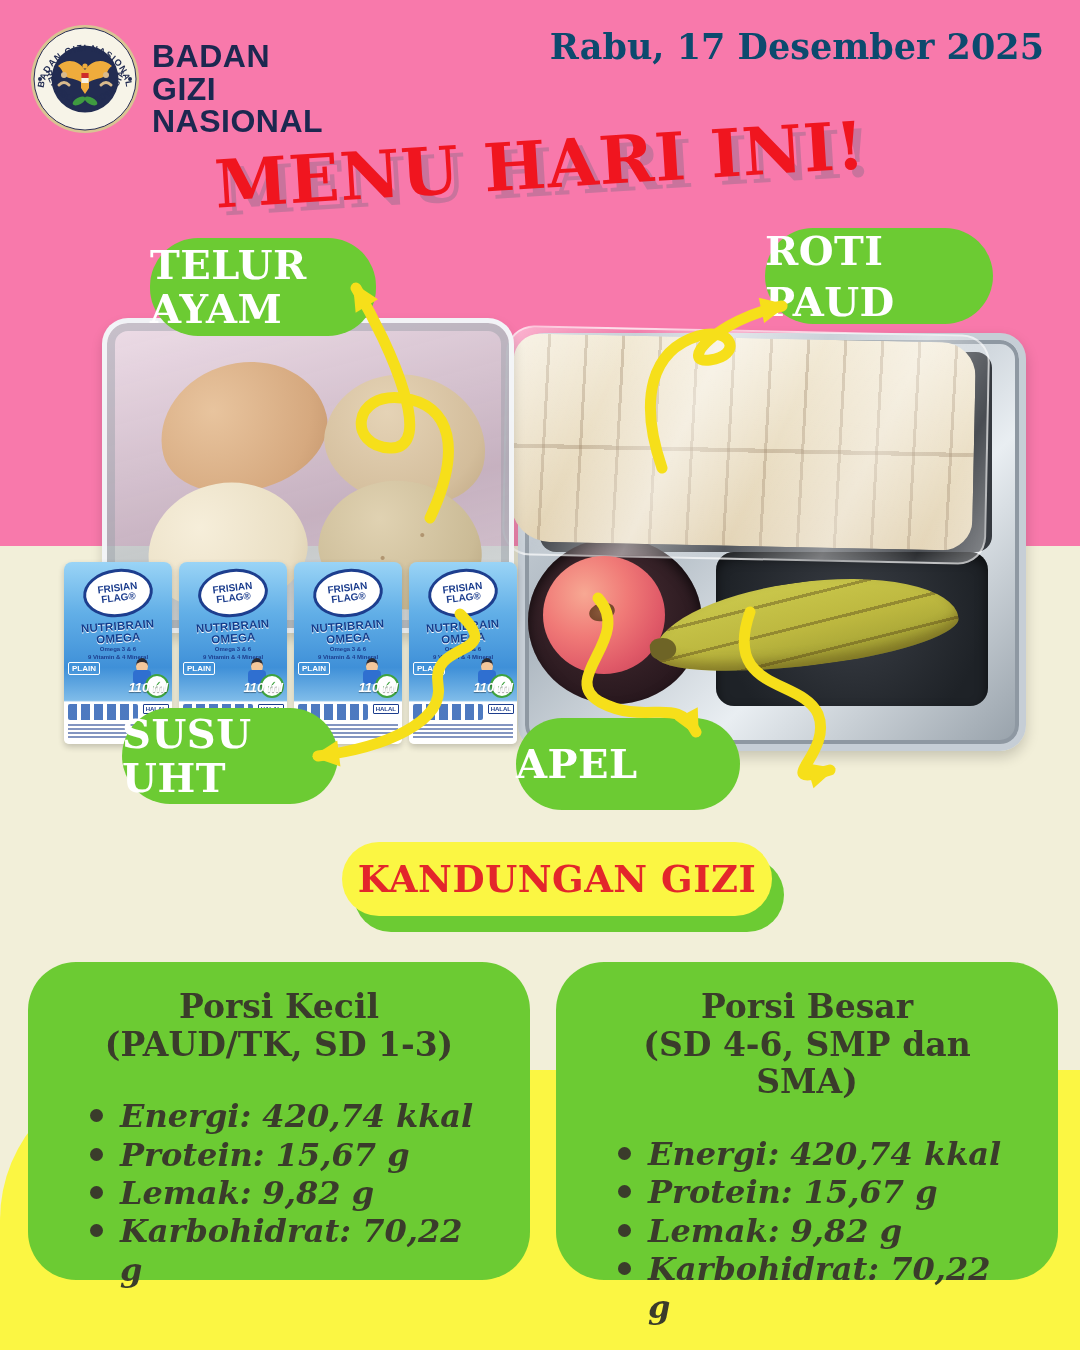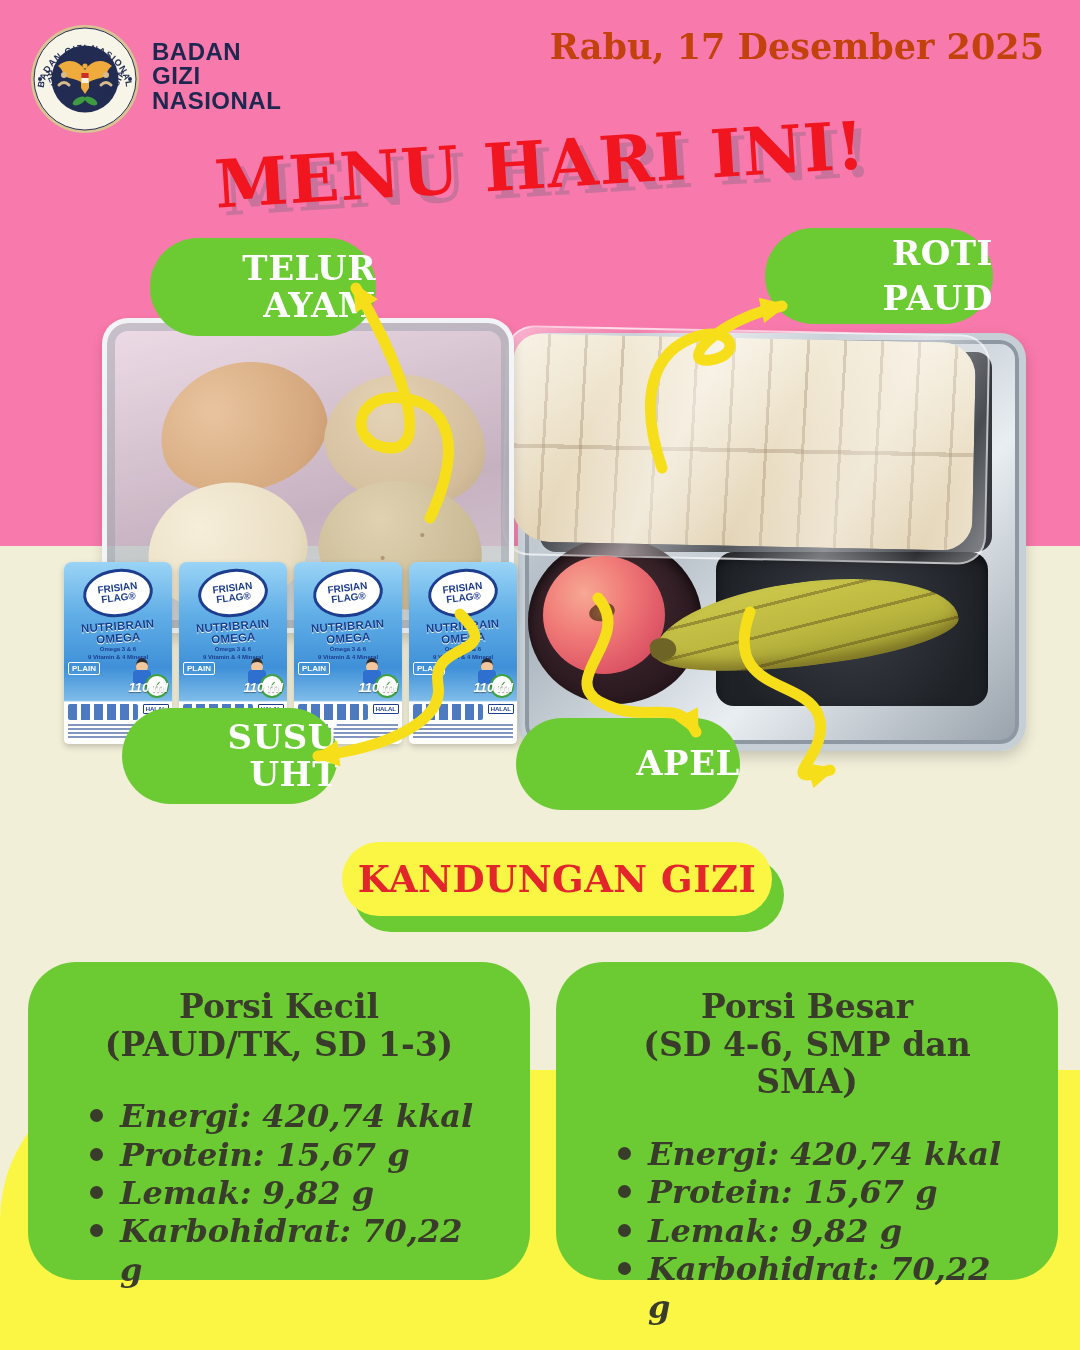--- a/index.html
+++ b/index.html
@@ -13,7 +13,7 @@
   .logo{position:absolute;left:30px;top:24px;width:110px;height:110px;}
   .org-name{position:absolute;left:152px;top:40px;color:#1C2850;
     font-family:"Liberation Sans","DejaVu Sans",sans-serif;font-weight:bold;
-    font-size:24px;line-height:1.02;letter-spacing:.5px;}
+    font-size:32px;line-height:1.02;letter-spacing:.5px;}
   .date{position:absolute;right:36px;top:26px;color:#c2410c;font-weight:bold;font-size:35px;}
   .title{position:absolute;left:0;top:126px;width:100%;text-align:center;
     color:#F0151F;font-weight:bold;font-size:66px;letter-spacing:1px;

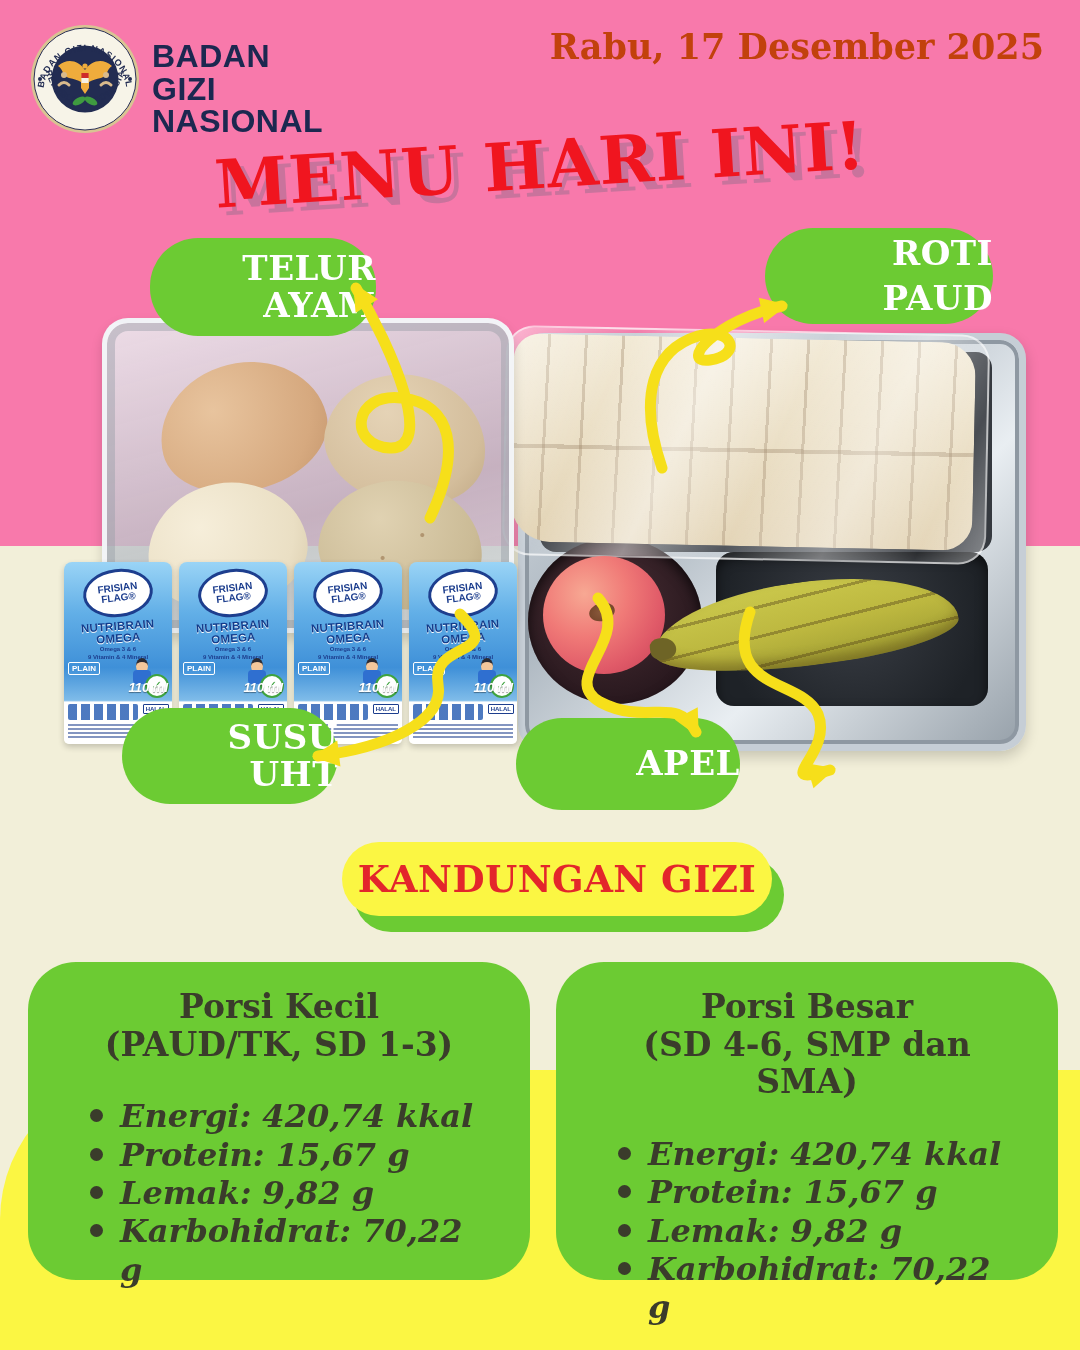--- a/index.html
+++ b/index.html
@@ -14,7 +14,7 @@
   .org-name{position:absolute;left:152px;top:40px;color:#1C2850;
     font-family:"Liberation Sans","DejaVu Sans",sans-serif;font-weight:bold;
     font-size:32px;line-height:1.02;letter-spacing:.5px;}
-  .date{position:absolute;right:36px;top:26px;color:#c2410c;font-weight:bold;font-size:35px;}
+  .date{position:absolute;right:36px;top:26px;color:#0c4a6e;font-weight:bold;font-size:35px;}
   .title{position:absolute;left:0;top:126px;width:100%;text-align:center;
     color:#F0151F;font-weight:bold;font-size:66px;letter-spacing:1px;
     transform:rotate(-3.5deg);text-shadow:7px 8px 0 #C9739C;}

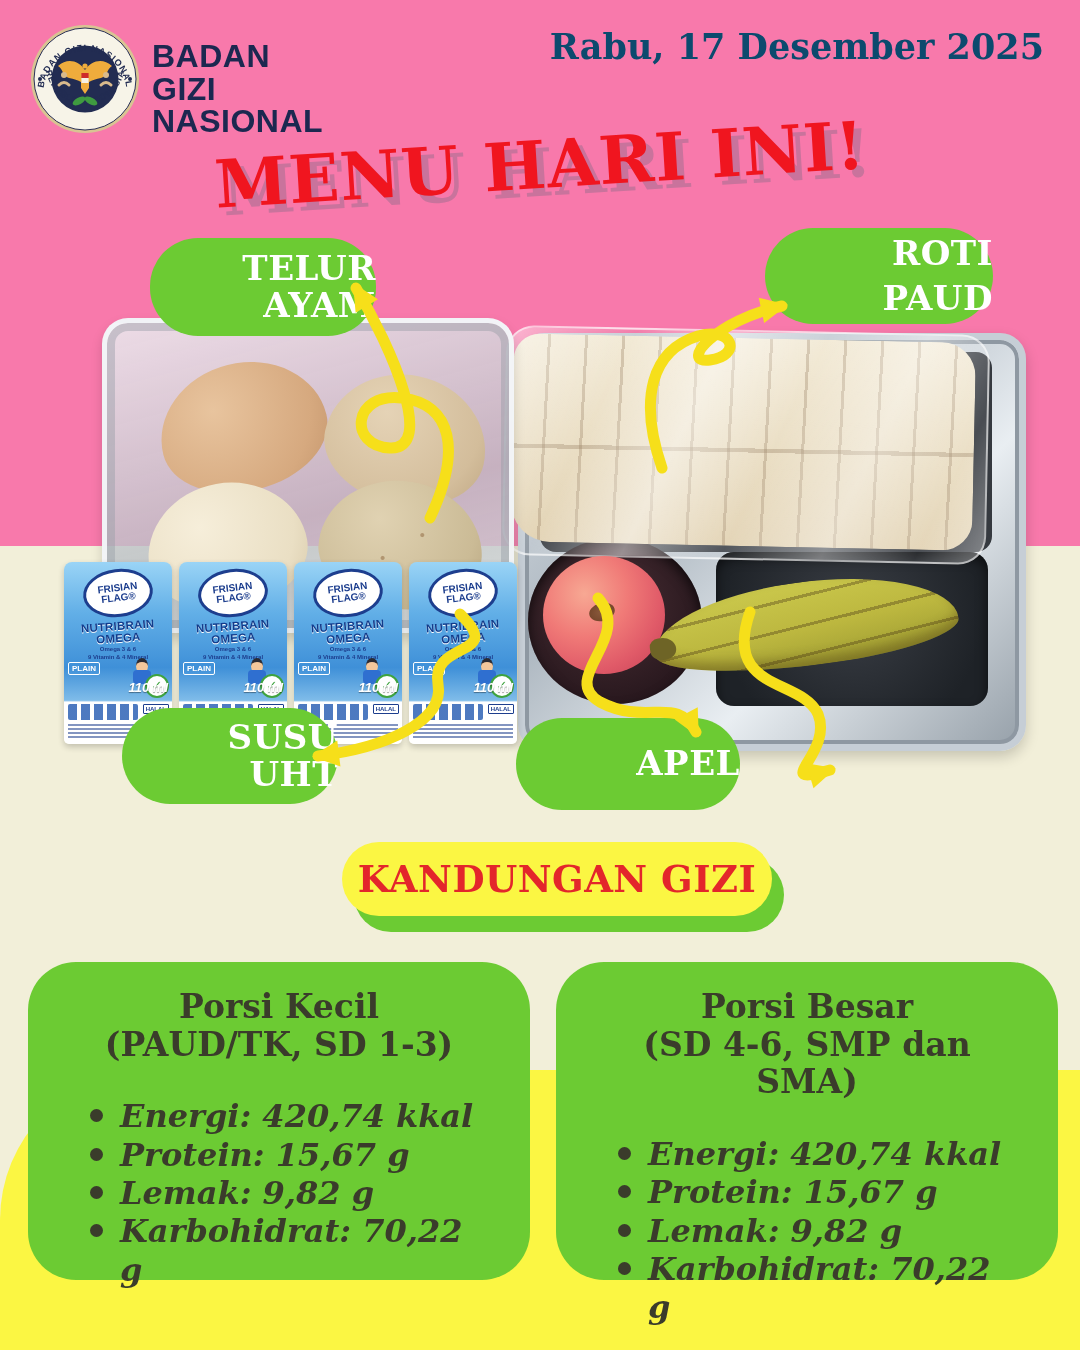--- a/index.html
+++ b/index.html
@@ -102,8 +102,8 @@
     background:repeating-linear-gradient(180deg,rgba(29,62,142,.55) 0 2px,rgba(0,0,0,0) 2px 4px);}
   
   .pill{position:absolute;background:#6CCB33;border-radius:48px;color:#fff;z-index:5;
-    display:flex;flex-direction:column;justify-content:center;text-align:right;
-    font-weight:bold;font-size:34px;line-height:1.1;letter-spacing:.5px;}
+    display:flex;flex-direction:column;justify-content:center;text-align:left;
+    font-weight:bold;font-size:40px;line-height:1.1;letter-spacing:.5px;}
   .pill-telur{left:150px;top:238px;width:226px;height:98px;}
   .pill-roti{left:765px;top:228px;width:228px;height:96px;gap:7px;}
   .pill-susu{left:122px;top:708px;width:216px;height:96px;}

